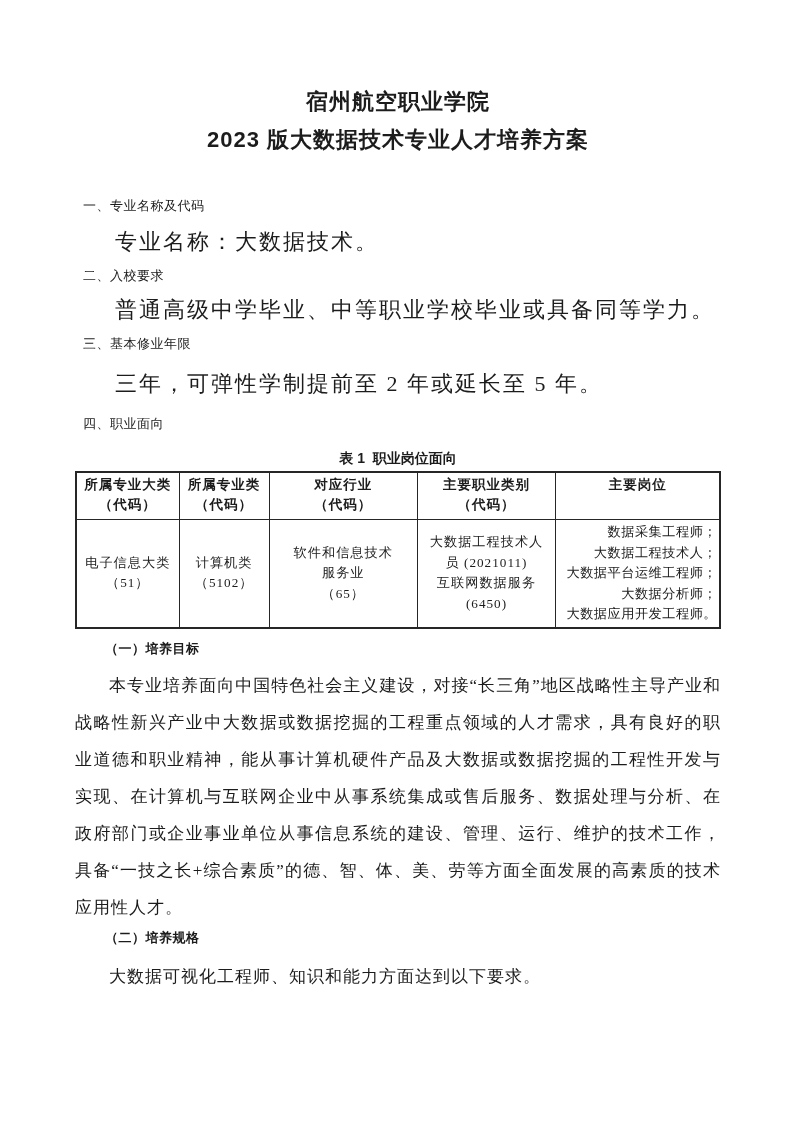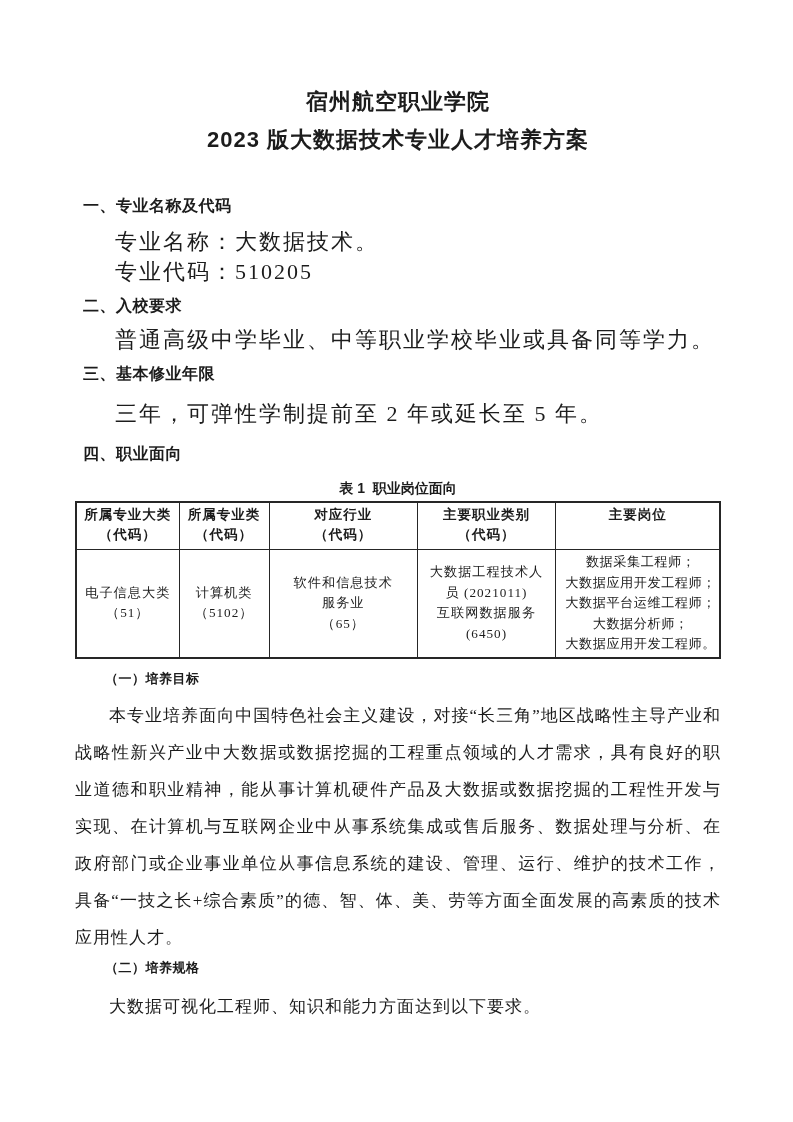--- a/index.html
+++ b/index.html
@@ -37,8 +37,8 @@
   
   .sec-h {
     font-family: "Liberation Sans", "DejaVu Sans", sans-serif;
-    font-weight: 700;
-    font-size: 16px;
+    font-weight: 400;
+    font-size: 13px;
     line-height: 26px;
     padding-left: 8px;
     letter-spacing: 0.5px;

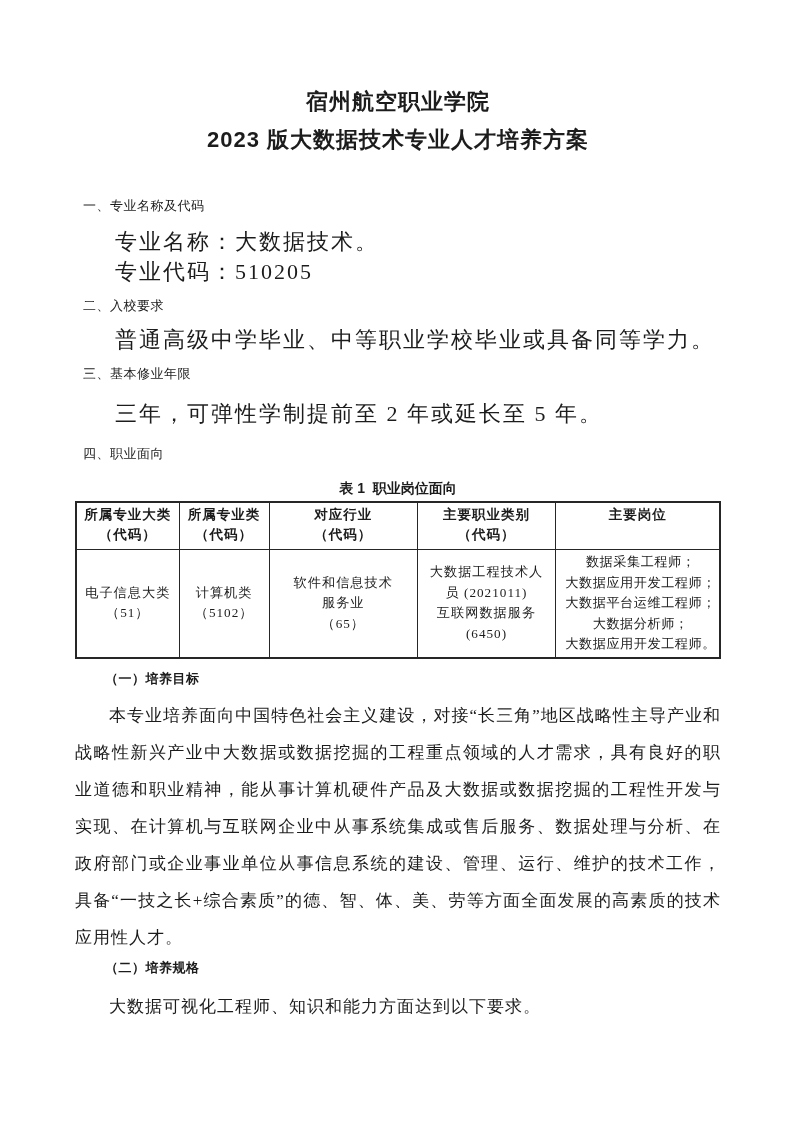--- a/index.html
+++ b/index.html
@@ -127,7 +127,6 @@
 
   <div class="sec-h">一、专业名称及代码</div>
   <div class="body-line mt8">专业名称：大数据技术。</div>
-  <div class="body-line">专业代码：510205</div>
 
   <div class="sec-h mt6">二、入校要求</div>
   <div class="body-line mt6">普通高级中学毕业、中等职业学校毕业或具备同等学力。</div>

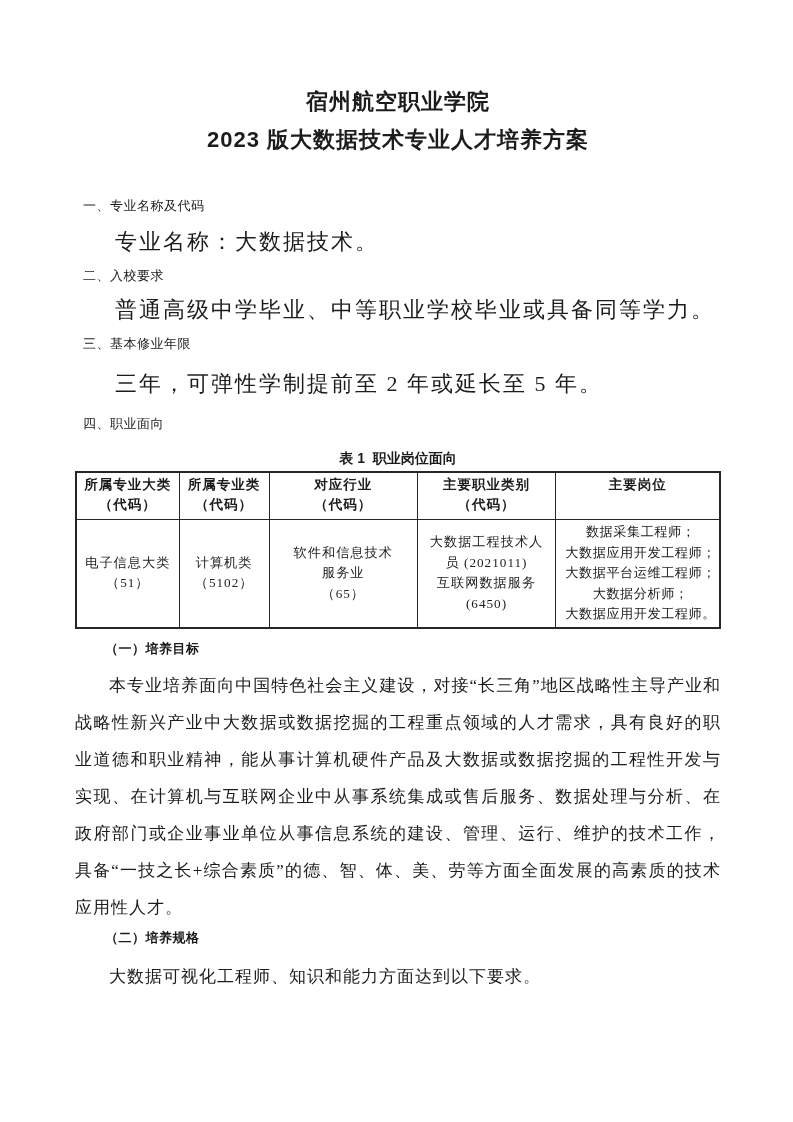--- a/index.html
+++ b/index.html
@@ -109,7 +109,7 @@
     letter-spacing: 1px;
   }
   .job-table td.left {
-    text-align: center;
+    text-align: right;
     padding-left: 8px;
     letter-spacing: 0.5px;
     margin-top: 47px;

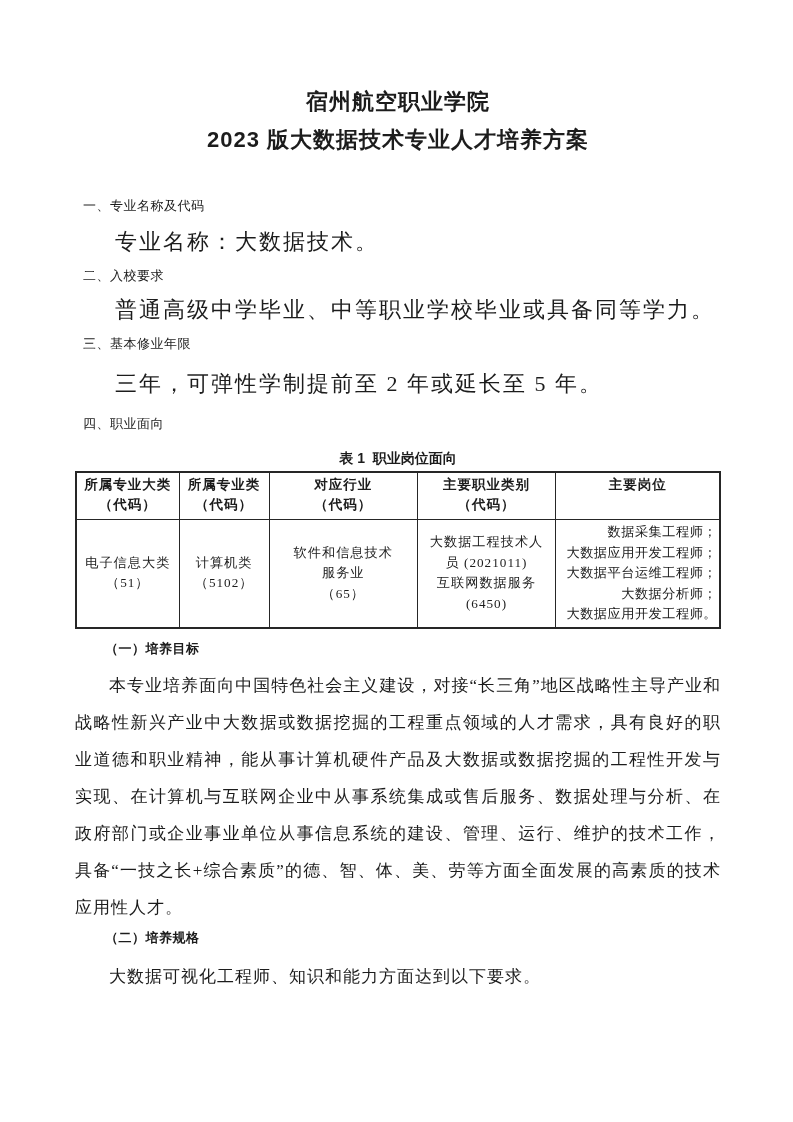--- a/index.html
+++ b/index.html
@@ -191,7 +191,7 @@
         </td>
         <td class="left">
           <div>数据采集工程师；</div>
-          <div>大数据应用开发工程师；</div>
+          <div>大数据工程技术人；</div>
           <div>大数据平台运维工程师；</div>
           <div>大数据分析师；</div>
           <div>大数据应用开发工程师。</div>

